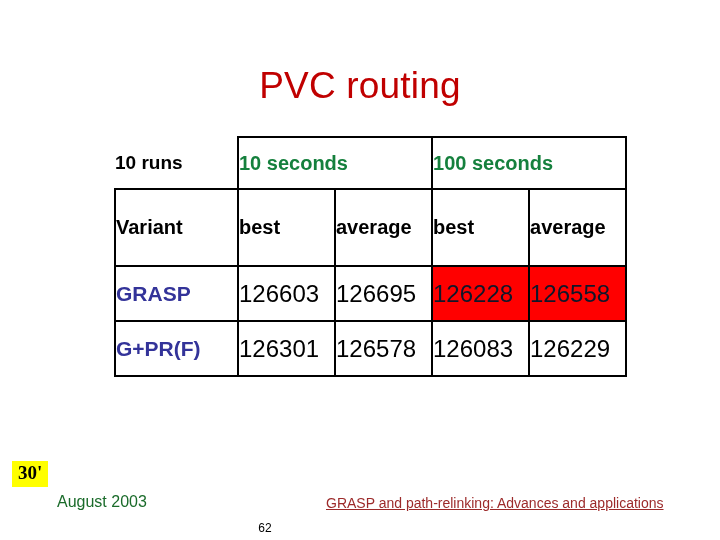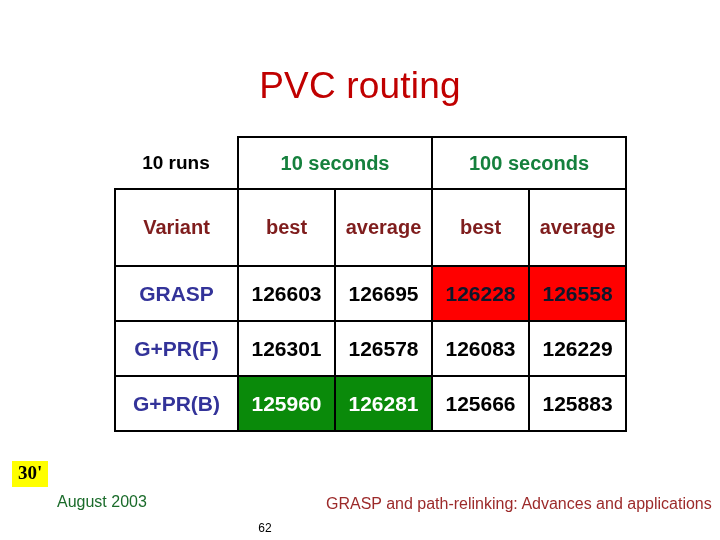--- a/index.html
+++ b/index.html
@@ -52,7 +52,6 @@
 
   table.pvc td {
     border: 2px solid #000000;
-    text-align: center;
     vertical-align: middle;
     background: #ffffff;
     padding: 0;

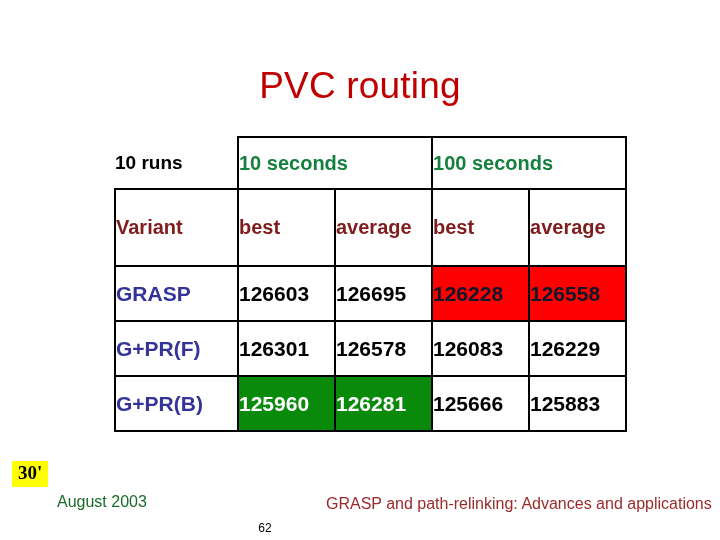--- a/index.html
+++ b/index.html
@@ -81,7 +81,7 @@
   
   .hdr-sub {
     height: 75px;
-    color: #7f1d1d;
+    color: #000000;
     font-size: 20px;
     font-weight: bold;
     line-height: 1.05;

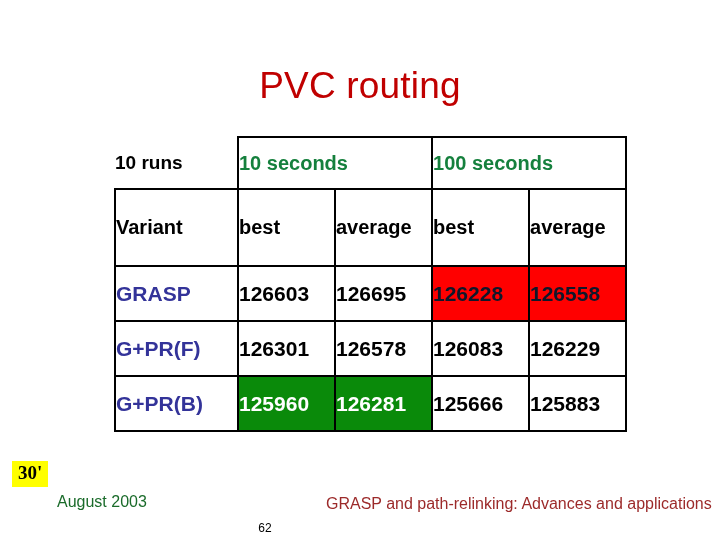--- a/index.html
+++ b/index.html
@@ -99,8 +99,8 @@
   td.num {
     height: 53px;
     color: #000000;
-    font-size: 21px;
-    font-weight: bold;
+    font-size: 24px;
+    font-weight: normal;
   }
   td.hl-red {
     background: #ff0000 !important;

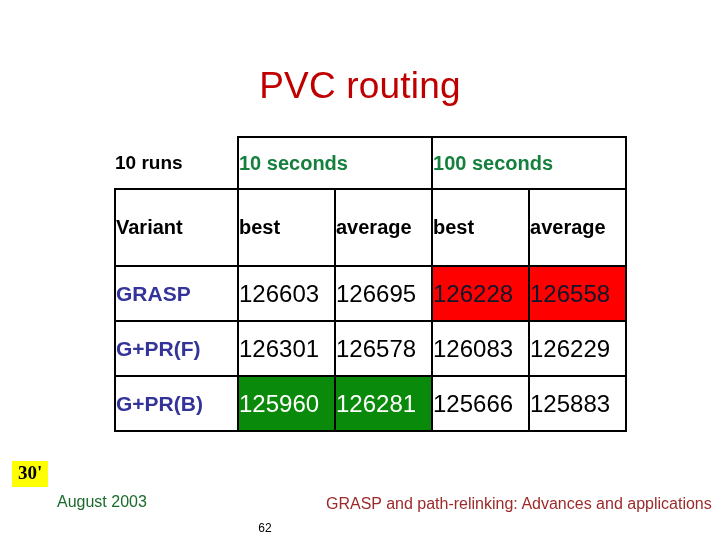--- a/index.html
+++ b/index.html
@@ -198,13 +198,6 @@
           <td class="num">126229</td>
         </tr>
 
-        <tr>
-          <td class="rowlabel">G+PR(B)</td>
-          <td class="num hl-green">125960</td>
-          <td class="num hl-green">126281</td>
-          <td class="num">125666</td>
-          <td class="num">125883</td>
-        </tr>
 
       </tbody>
     </table>

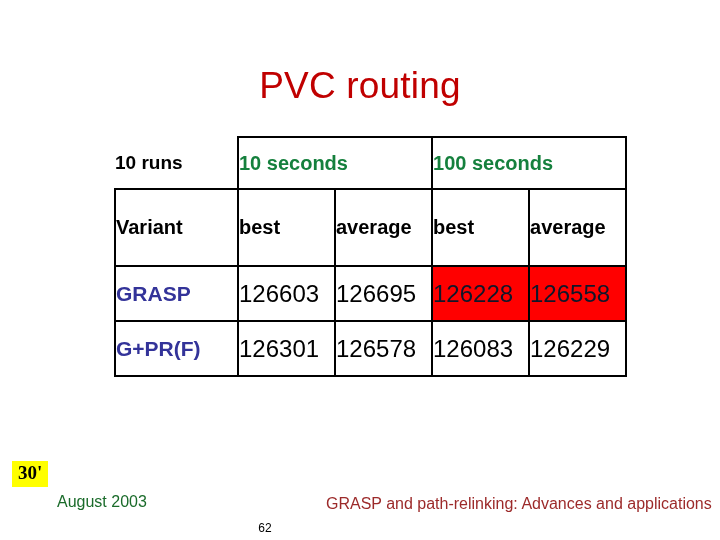--- a/index.html
+++ b/index.html
@@ -148,8 +148,9 @@
     left: 326px;
     top: 495px;
     color: #9c2a2a;
-    font-size: 16px;
+    font-size: 14px;
     white-space: nowrap;
+    text-decoration: underline;
   }
 </style>
 </head>

